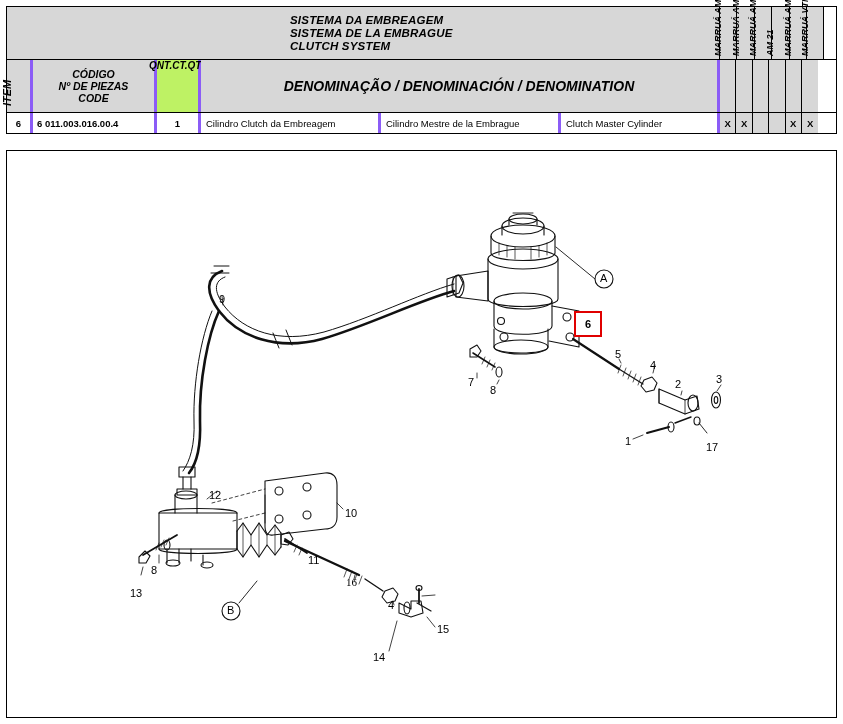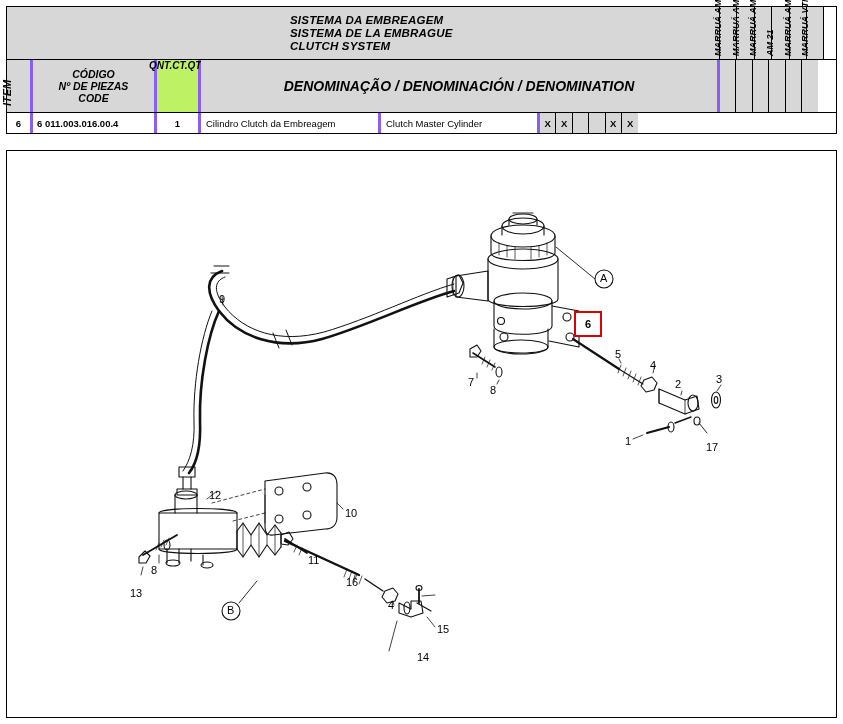--- a/index.html
+++ b/index.html
@@ -107,6 +107,7 @@
       <div class="cell c-code">6 011.003.016.00.4</div>
       <div class="cell c-qty">1</div>
       <div class="cell d1">Cilindro Clutch da Embreagem</div>
+      <div class="cell d2">Cilindro Mestre de la Embrague</div>
       <div class="cell d3">Clutch Master Cylinder</div>
       <div class="cell vcol">X</div>
       <div class="cell vcol">X</div>

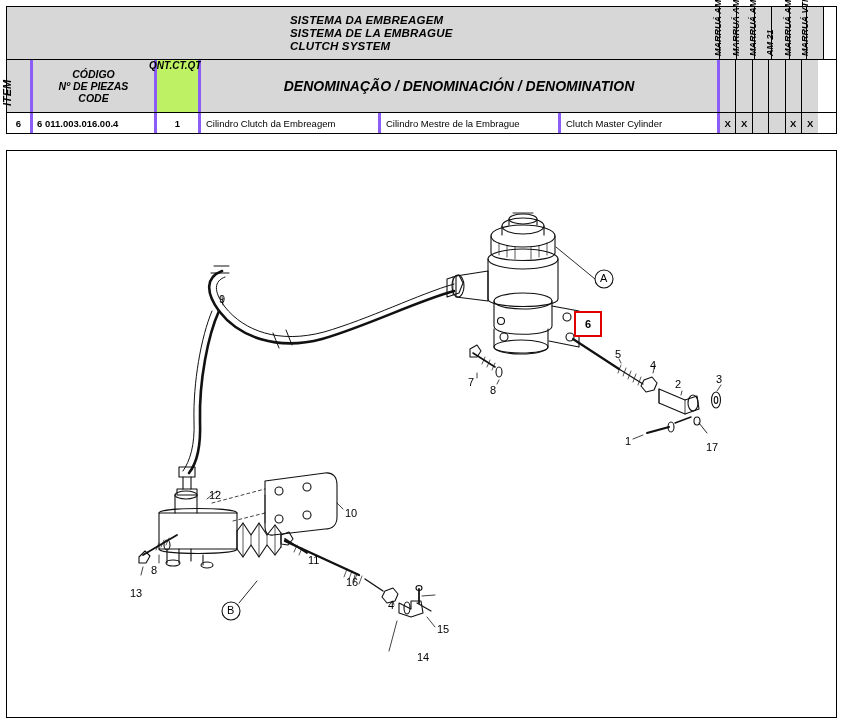--- a/index.html
+++ b/index.html
@@ -296,7 +296,7 @@
     <div class="lbl" style="left:301px;top:403px;">11</div>
     <div class="lbl" style="left:144px;top:413px;">8</div>
     <div class="lbl" style="left:123px;top:436px;">13</div>
-    <div class="lbl" style="left:339px;top:425px;">16</div>
+    <div class="lbl" style="left:339px;top:425px;font-family:Liberation Serif, serif;">16</div>
     <div class="lbl" style="left:381px;top:448px;">4</div>
     <div class="lbl" style="left:430px;top:472px;">15</div>
     <div class="lbl" style="left:366px;top:500px;margin-left:44px;">14</div>

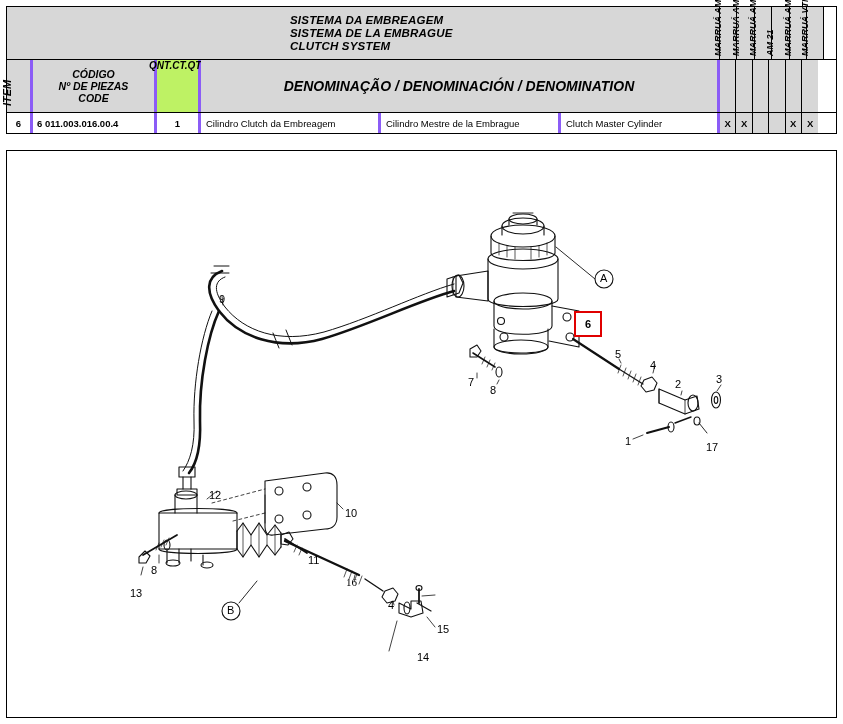--- a/index.html
+++ b/index.html
@@ -299,7 +299,7 @@
     <div class="lbl" style="left:339px;top:425px;font-family:Liberation Serif, serif;">16</div>
     <div class="lbl" style="left:381px;top:448px;">4</div>
     <div class="lbl" style="left:430px;top:472px;">15</div>
-    <div class="lbl" style="left:366px;top:500px;margin-left:44px;">14</div>
+    <div class="lbl" style="left:366px;top:500px;">14</div>
 
     <div class="hl" style="left:567px;top:160px;width:24px;height:22px;">6</div>
   </div>

